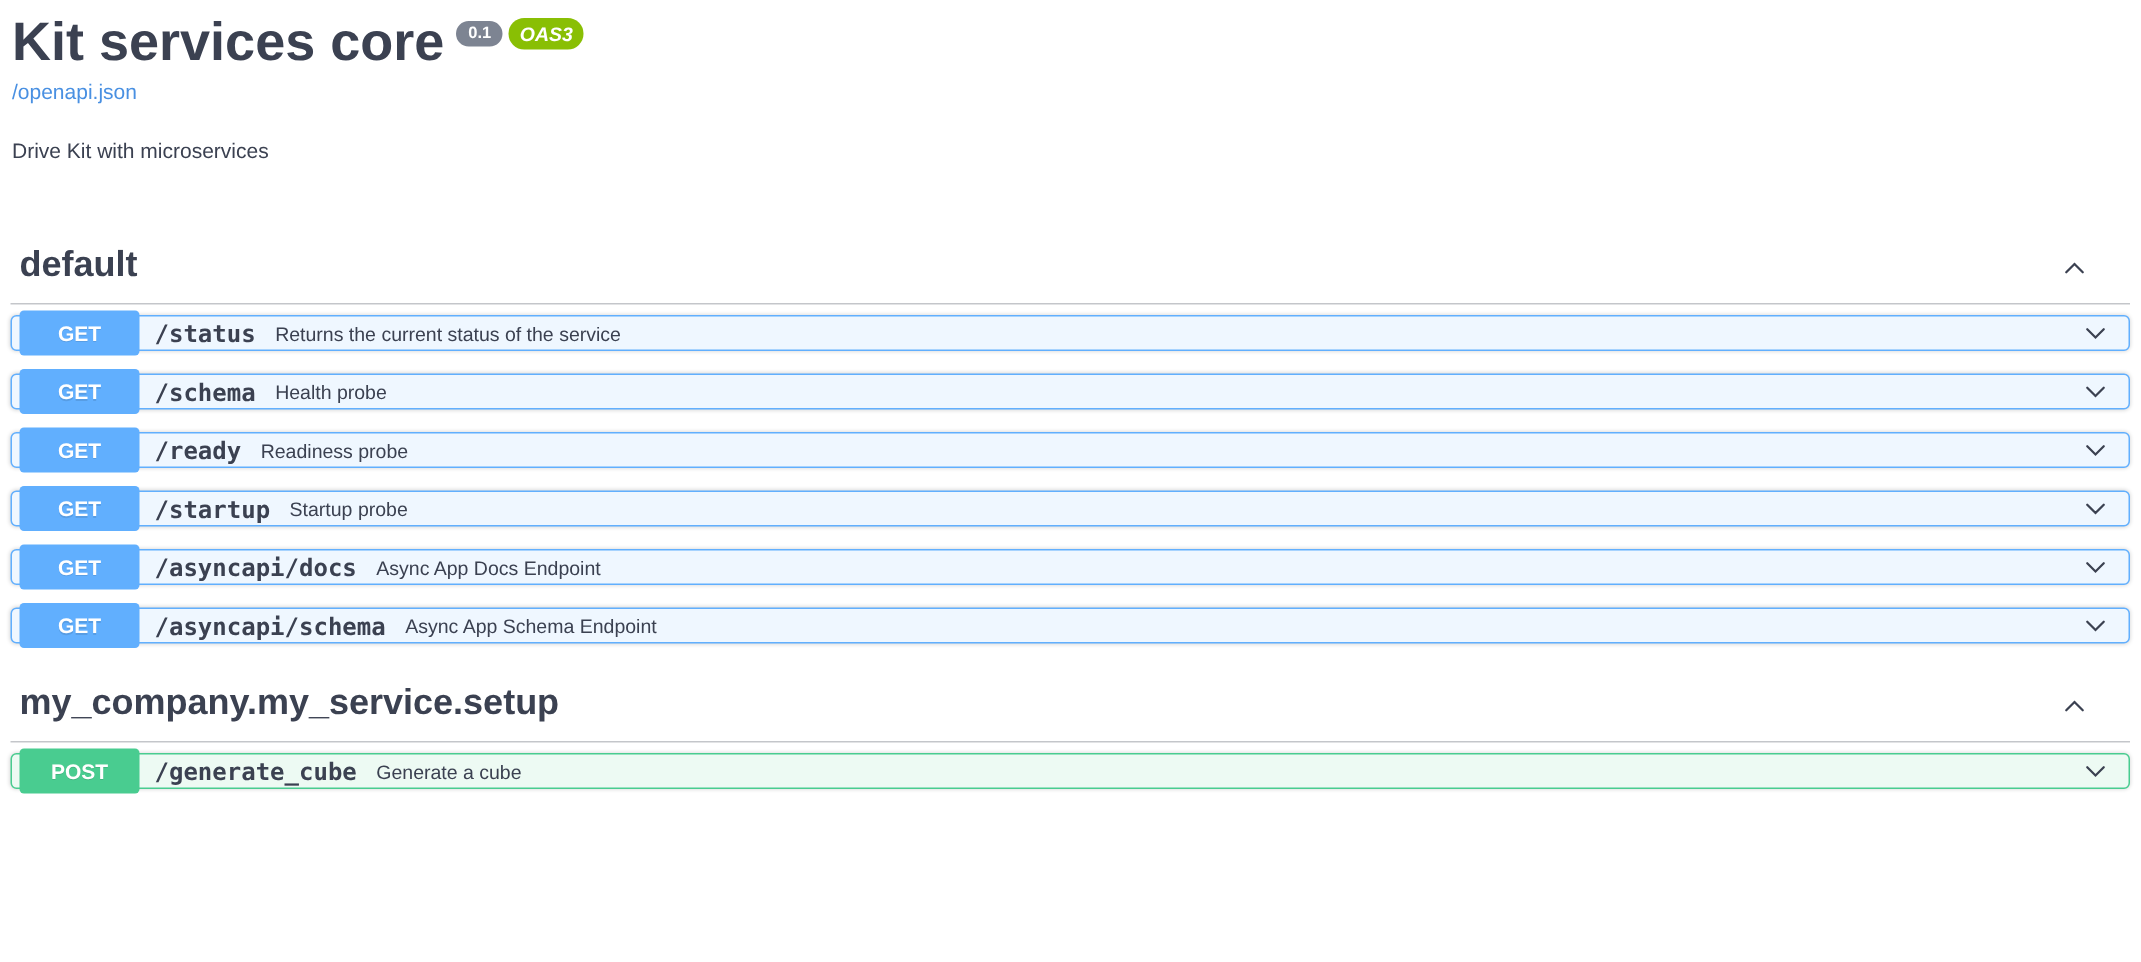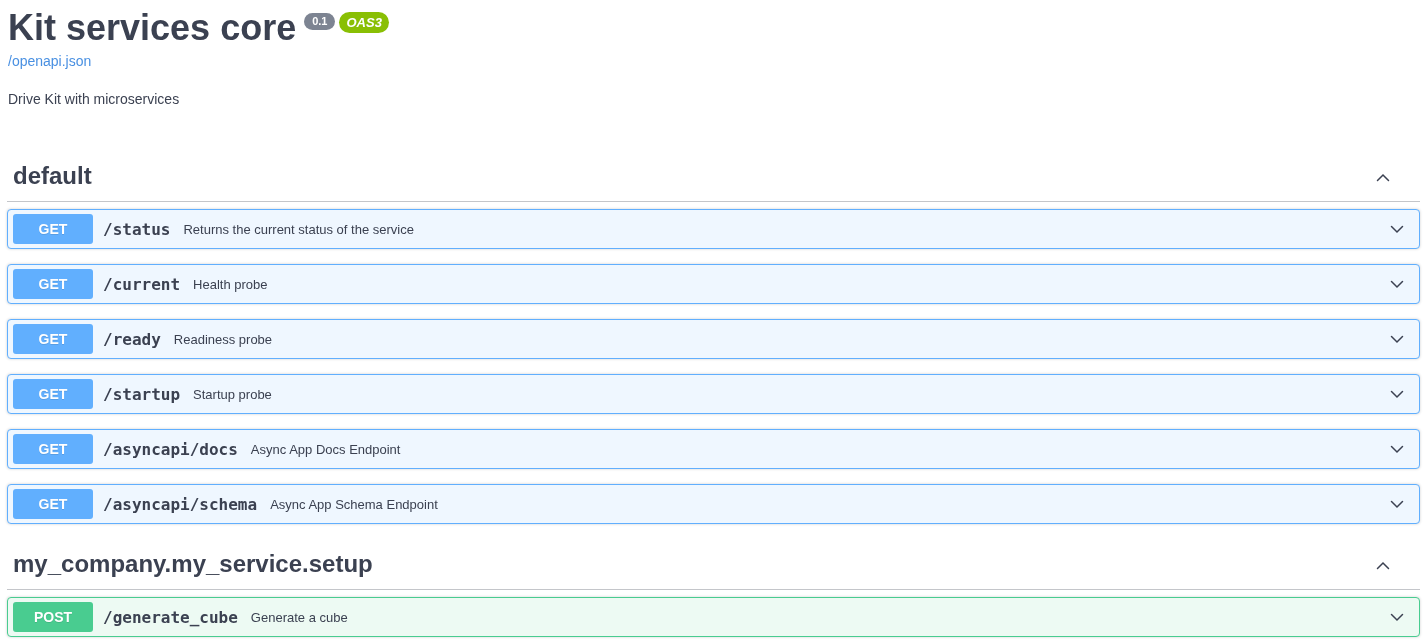--- a/index.html
+++ b/index.html
@@ -56,7 +56,7 @@
   
   .opblock {
     display: flex; align-items: center;
-    height: 40px; margin-bottom: 15px; padding: 0 12px 0 5px;
+    height: 24px; margin-bottom: 15px; padding: 0 12px 0 5px;
     border: 1px solid; border-radius: 4px;
     box-shadow: 0 0 3px rgba(0,0,0,.19);
     cursor: pointer;

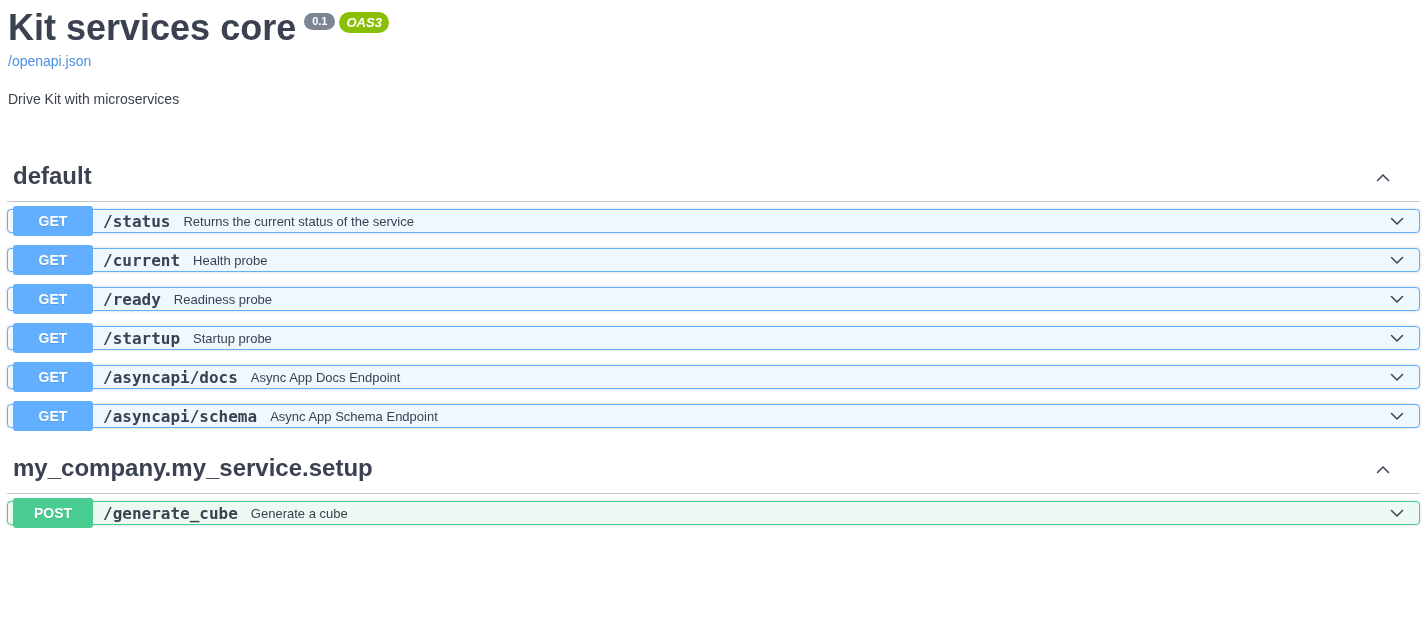--- a/index.html
+++ b/index.html
@@ -119,7 +119,7 @@
 
       <div class="opblock get">
         <span class="opblock-method">GET</span>
-        <span class="opblock-path">/current</span>
+        <span class="opblock-path">/schema</span>
         <span class="opblock-summary">Health probe</span>
         <span class="chevron"><svg viewBox="0 0 20 20">
               <path d="M4.5 7.5 L10 13 L15.5 7.5"></path>

